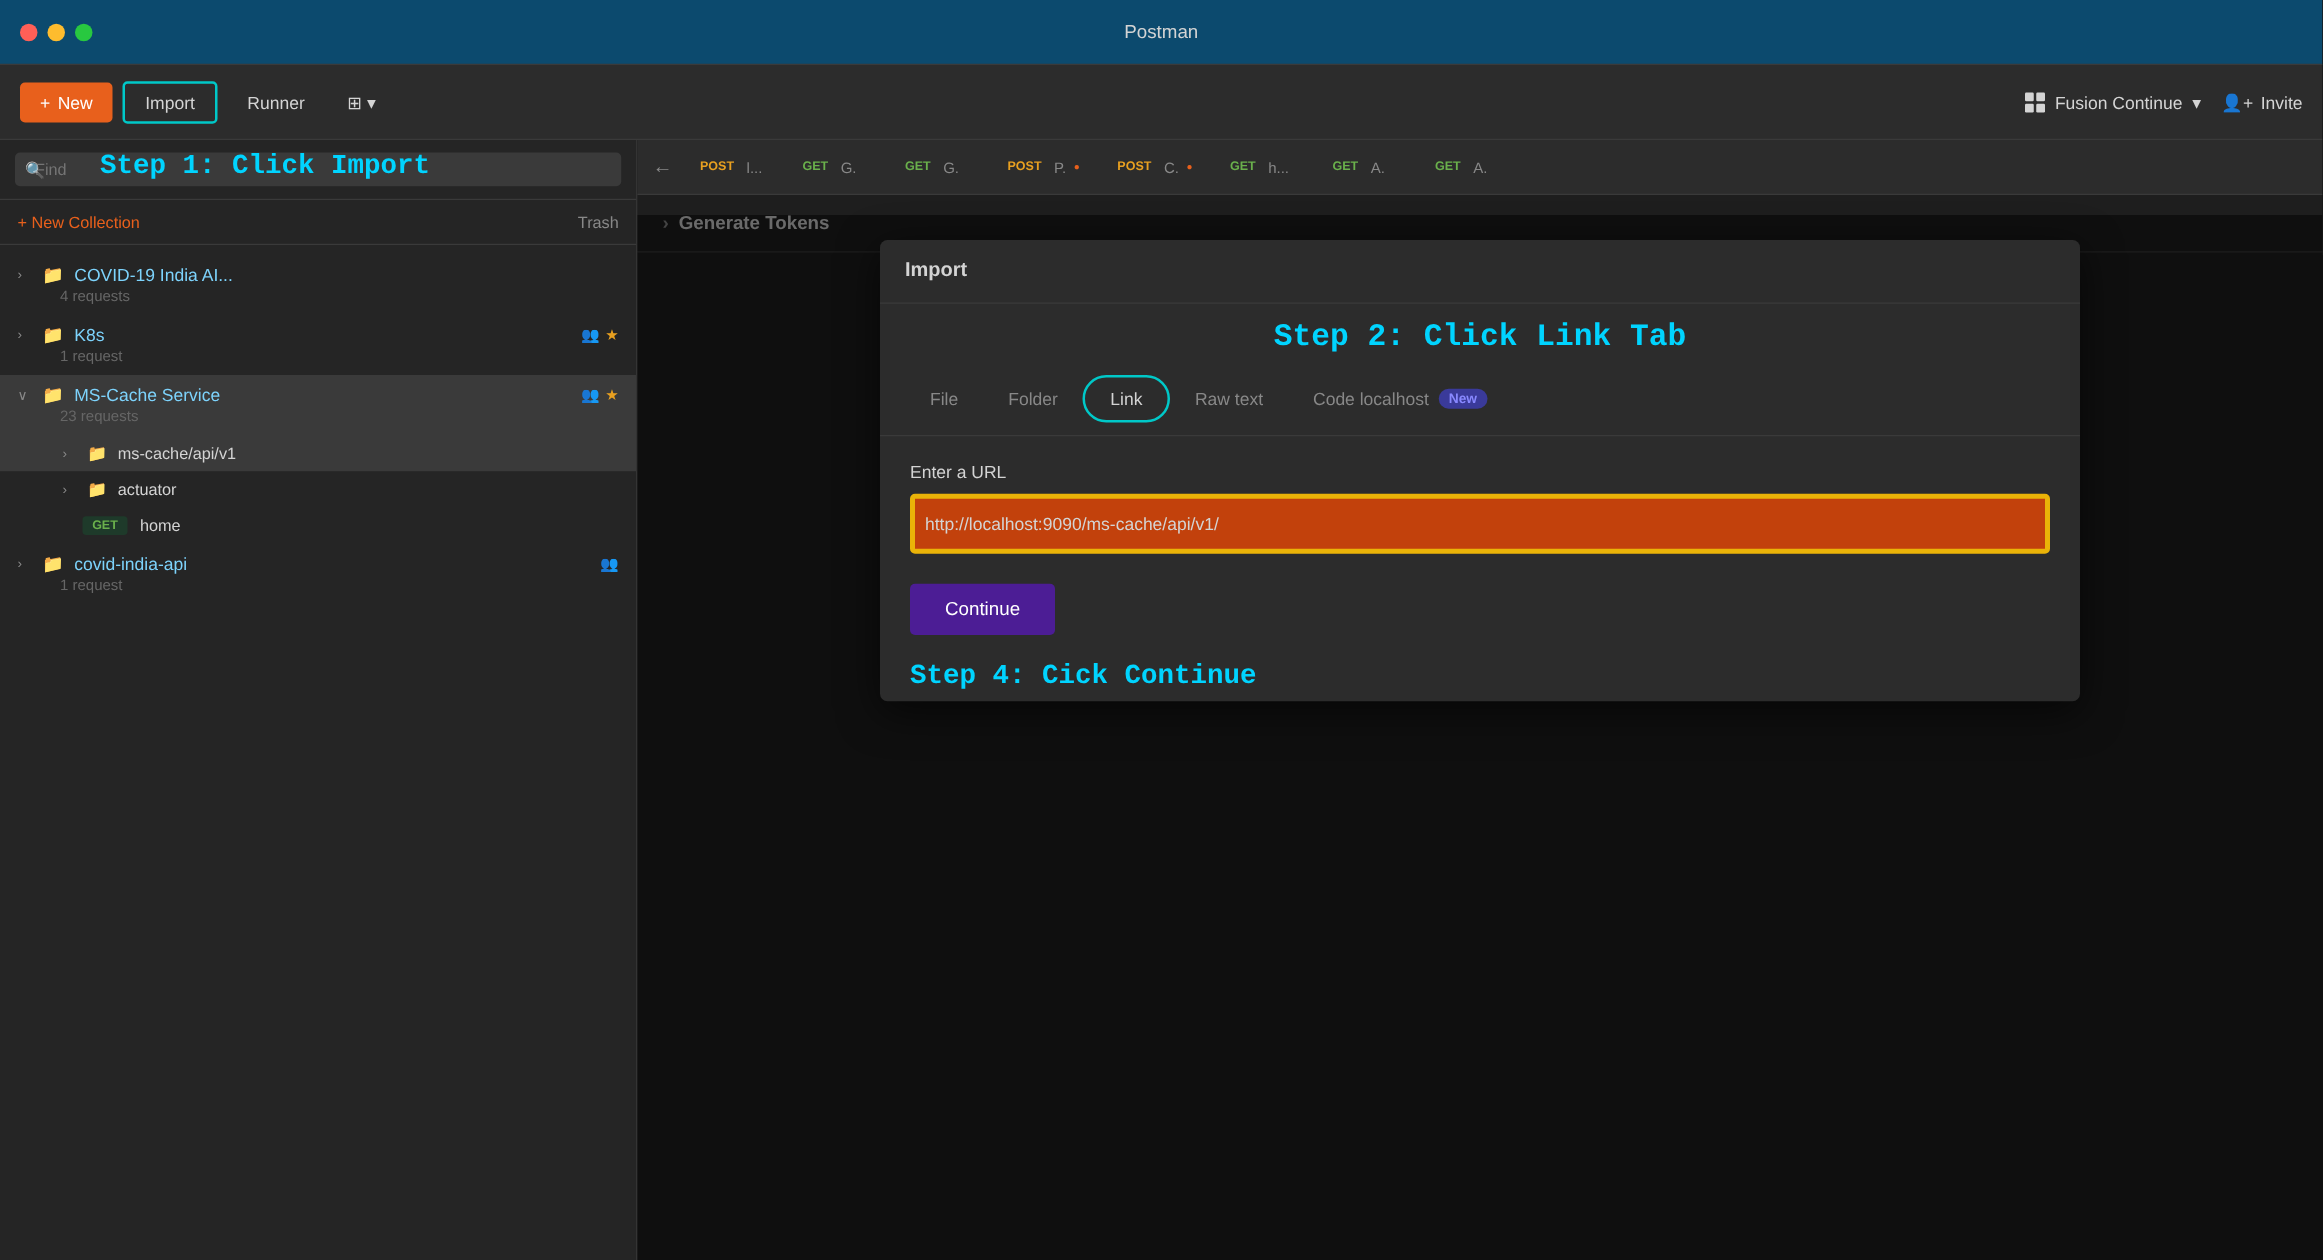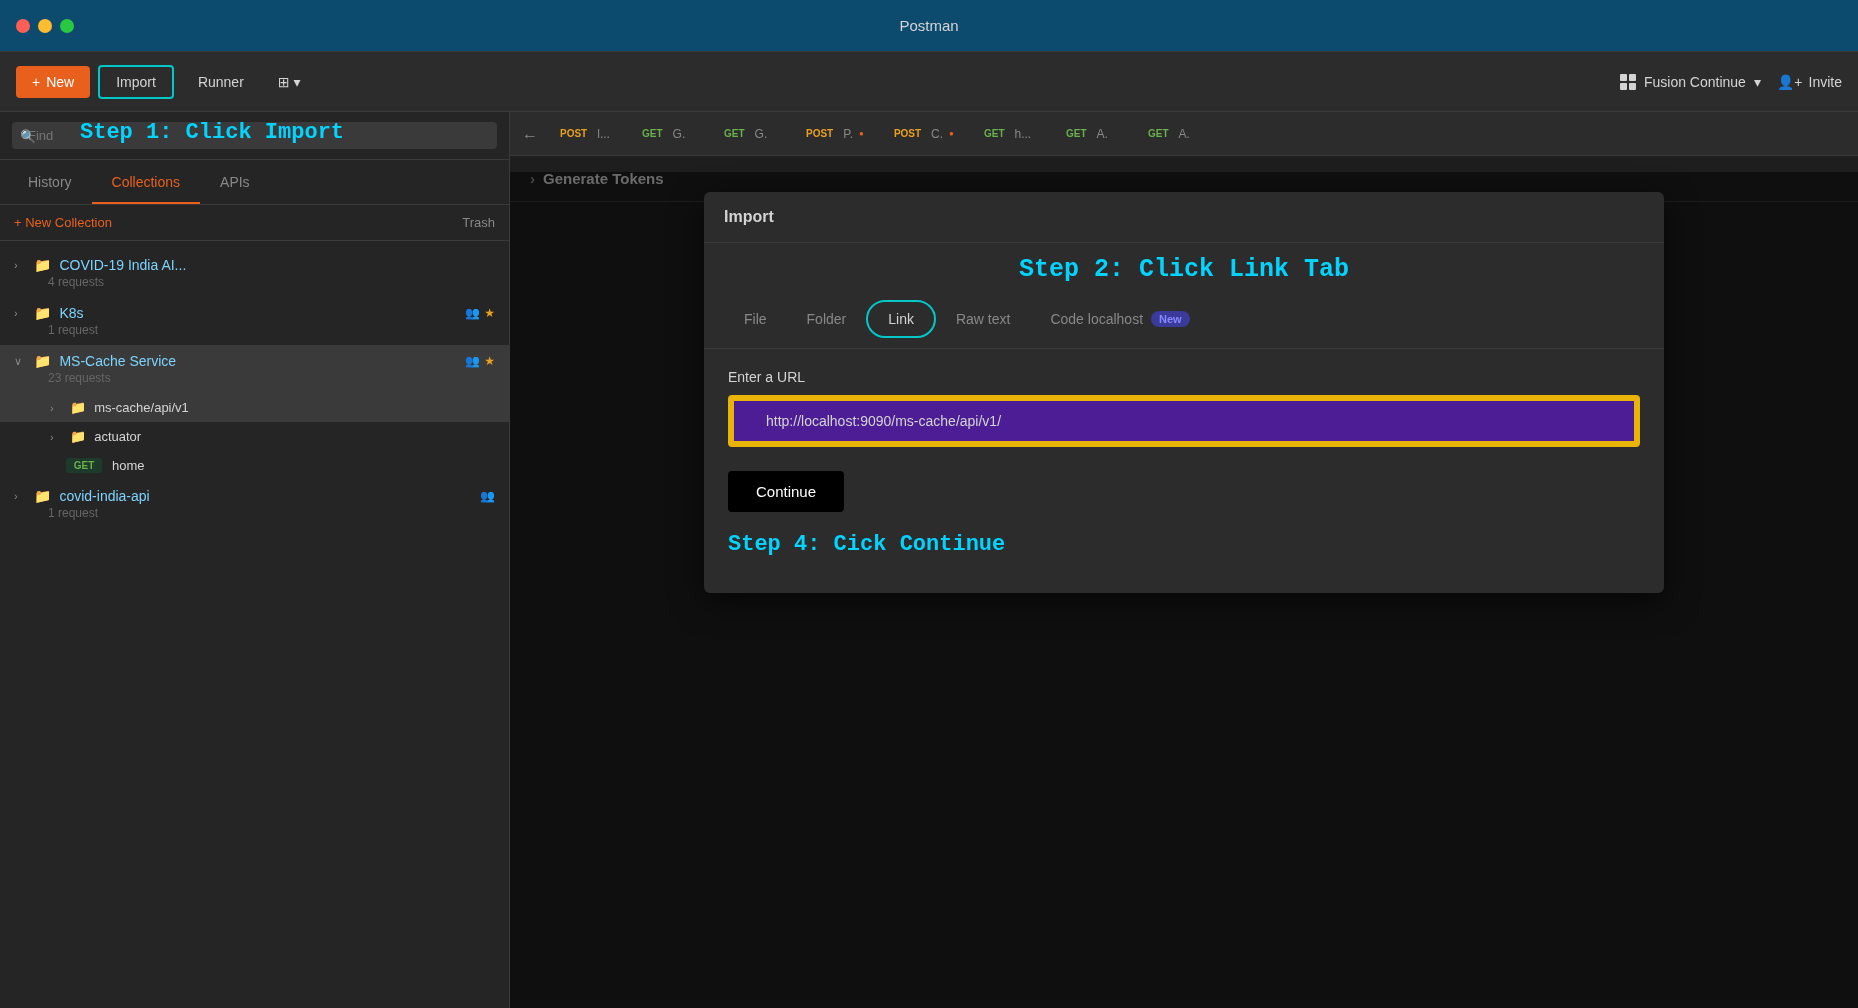--- a/index.html
+++ b/index.html
@@ -556,17 +556,6 @@
       </div>
     </div>
 
-    <div class="sidebar-tabs">
-      <div class="sidebar-tab">
-        <span>History</span>
-      </div>
-      <div class="sidebar-tab active">
-        <span>Collections</span>
-      </div>
-      <div class="sidebar-tab">
-        <span>APIs</span>
-      </div>
-    </div>
 
     <div class="sidebar-actions">
       <button class="btn-new-collection">+ New Collection</button>

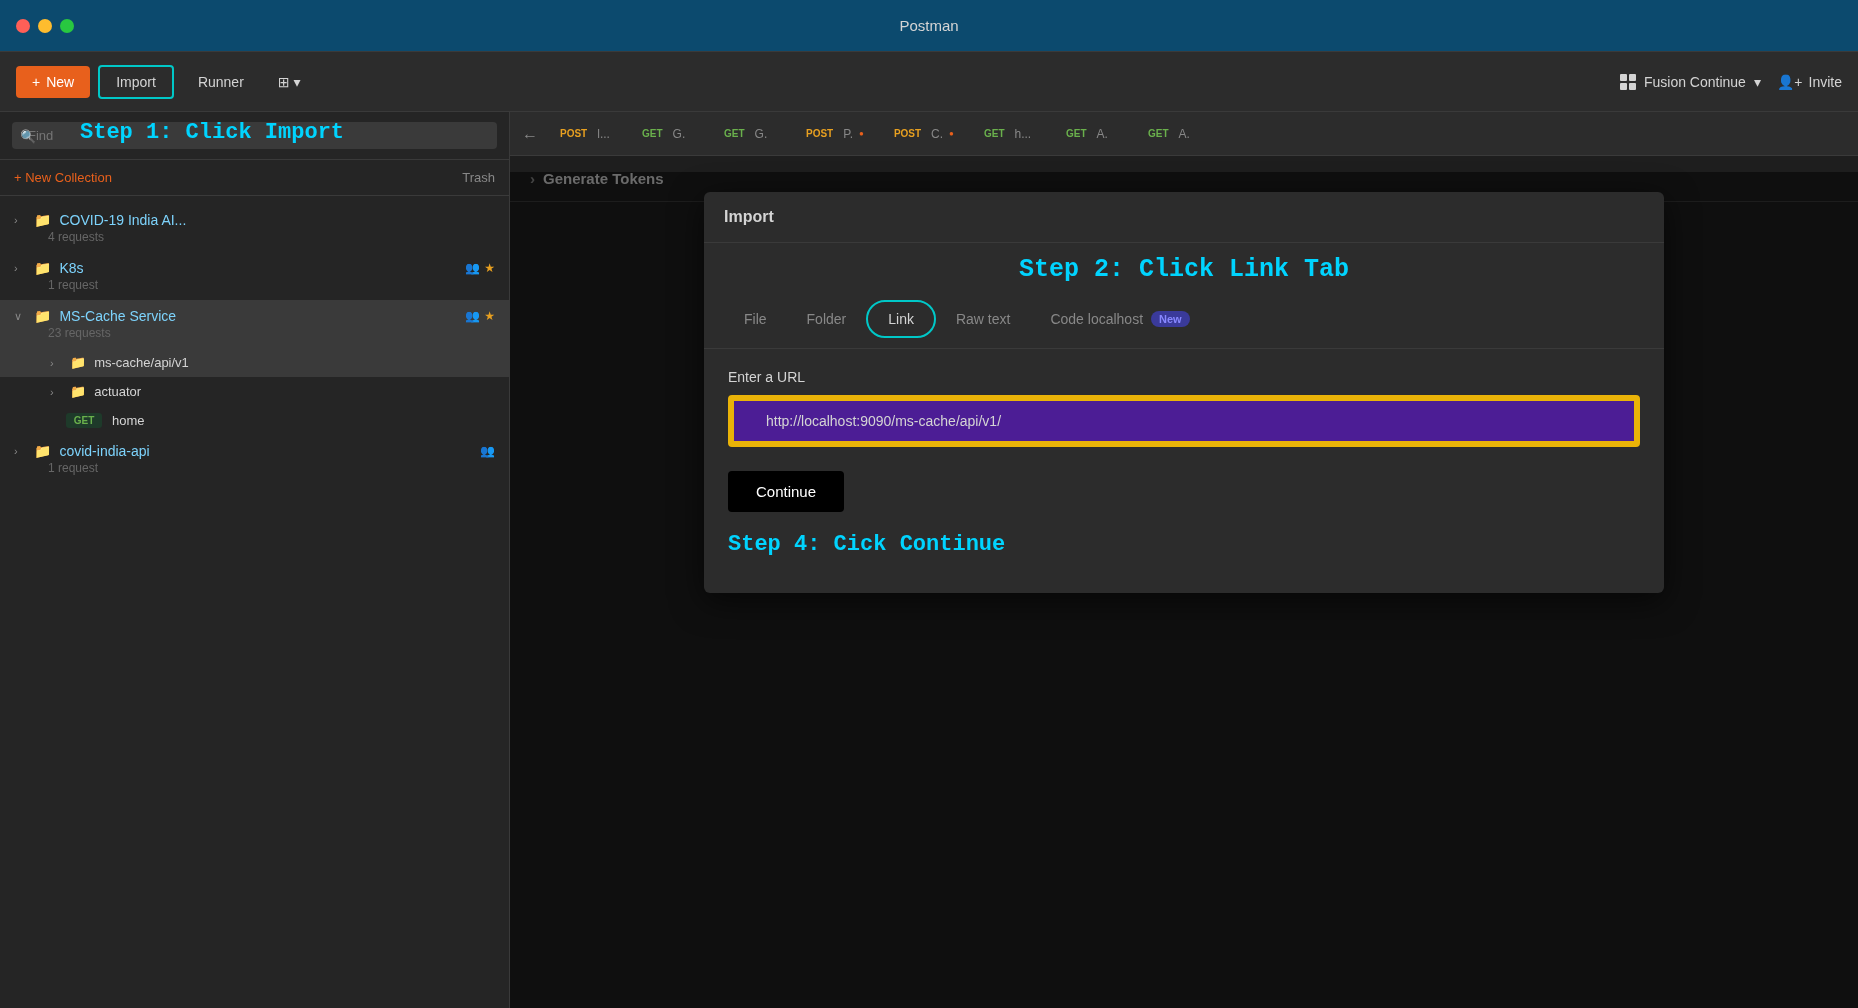--- a/index.html
+++ b/index.html
@@ -467,11 +467,11 @@
     }
     .url-input {
       width: 100%;
-      background: #4c1d95;
-      border: 6px solid #eab308;
+      background: #c2410c;
+      border: 4px solid #eab308;
       border-radius: 4px;
       color: #d4d4d4;
-      padding: 12px 32px;
+      padding: 12px 8px;
       font-size: 14px;
       outline: none;
     }

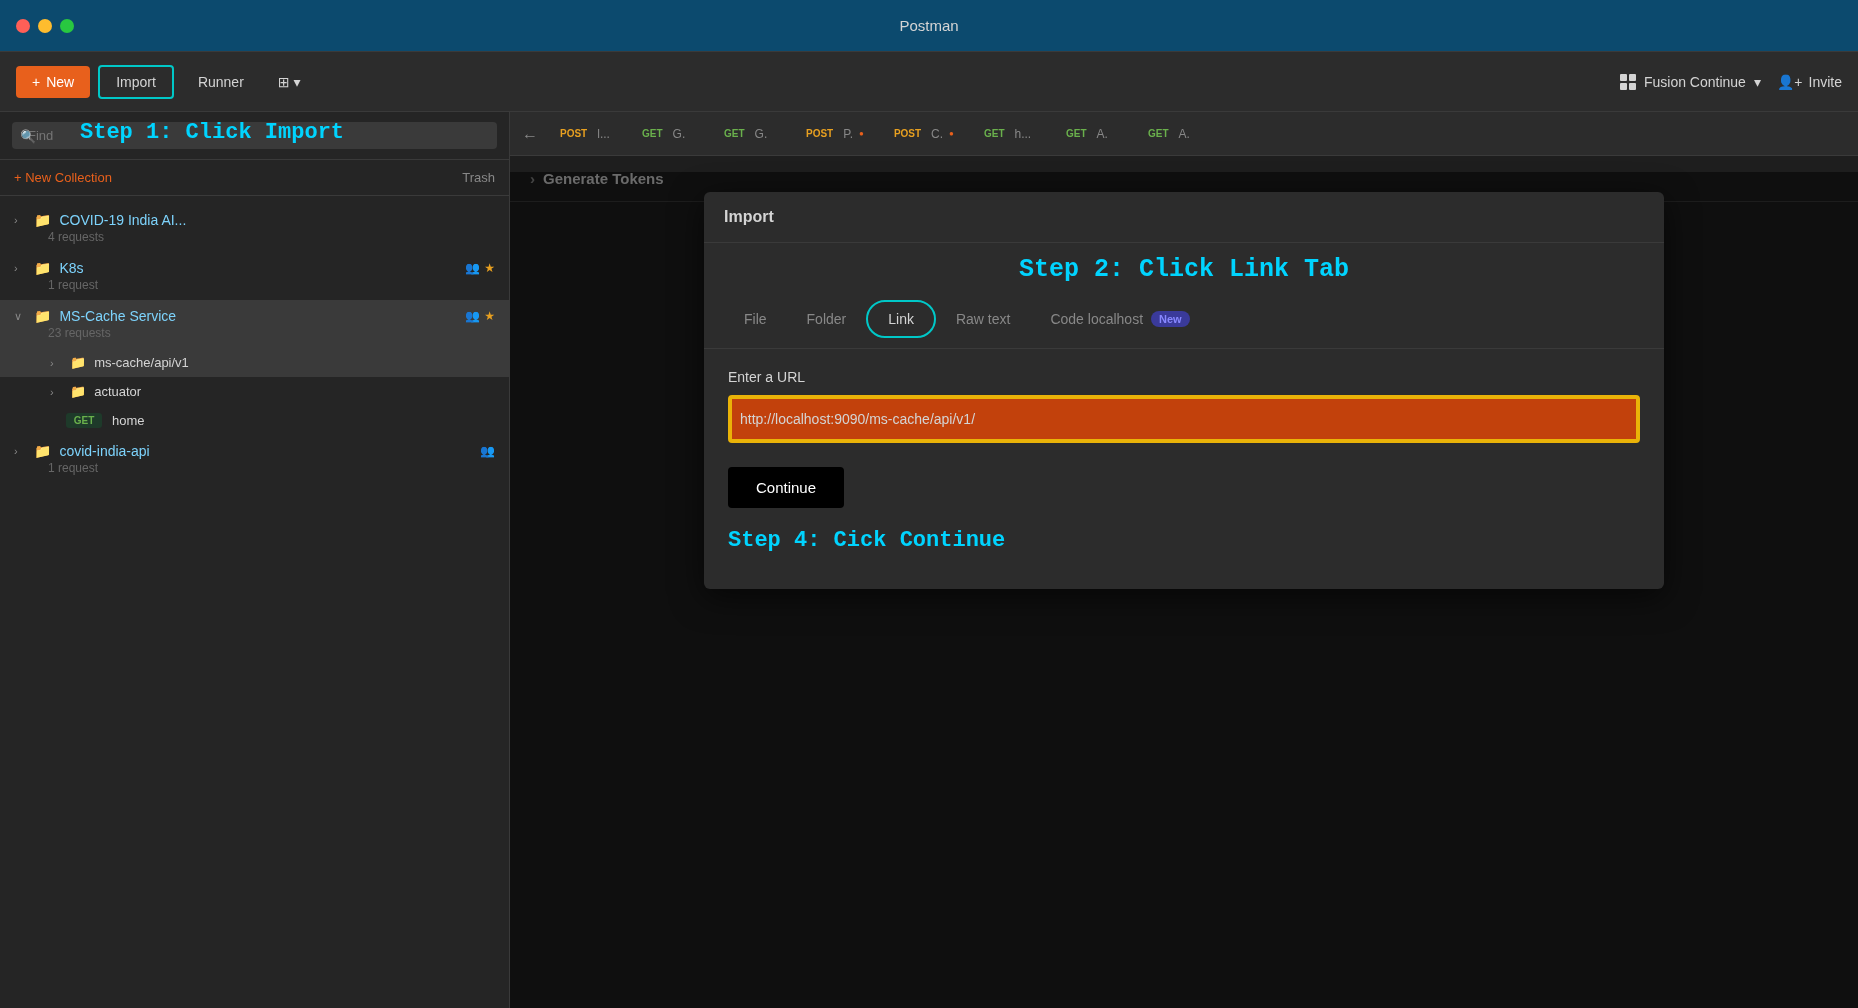--- a/index.html
+++ b/index.html
@@ -477,7 +477,7 @@
     }
 
     .btn-continue {
-      background: #000000;
+      background: #4c1d95;
       color: white;
       border: none;
       border-radius: 4px;

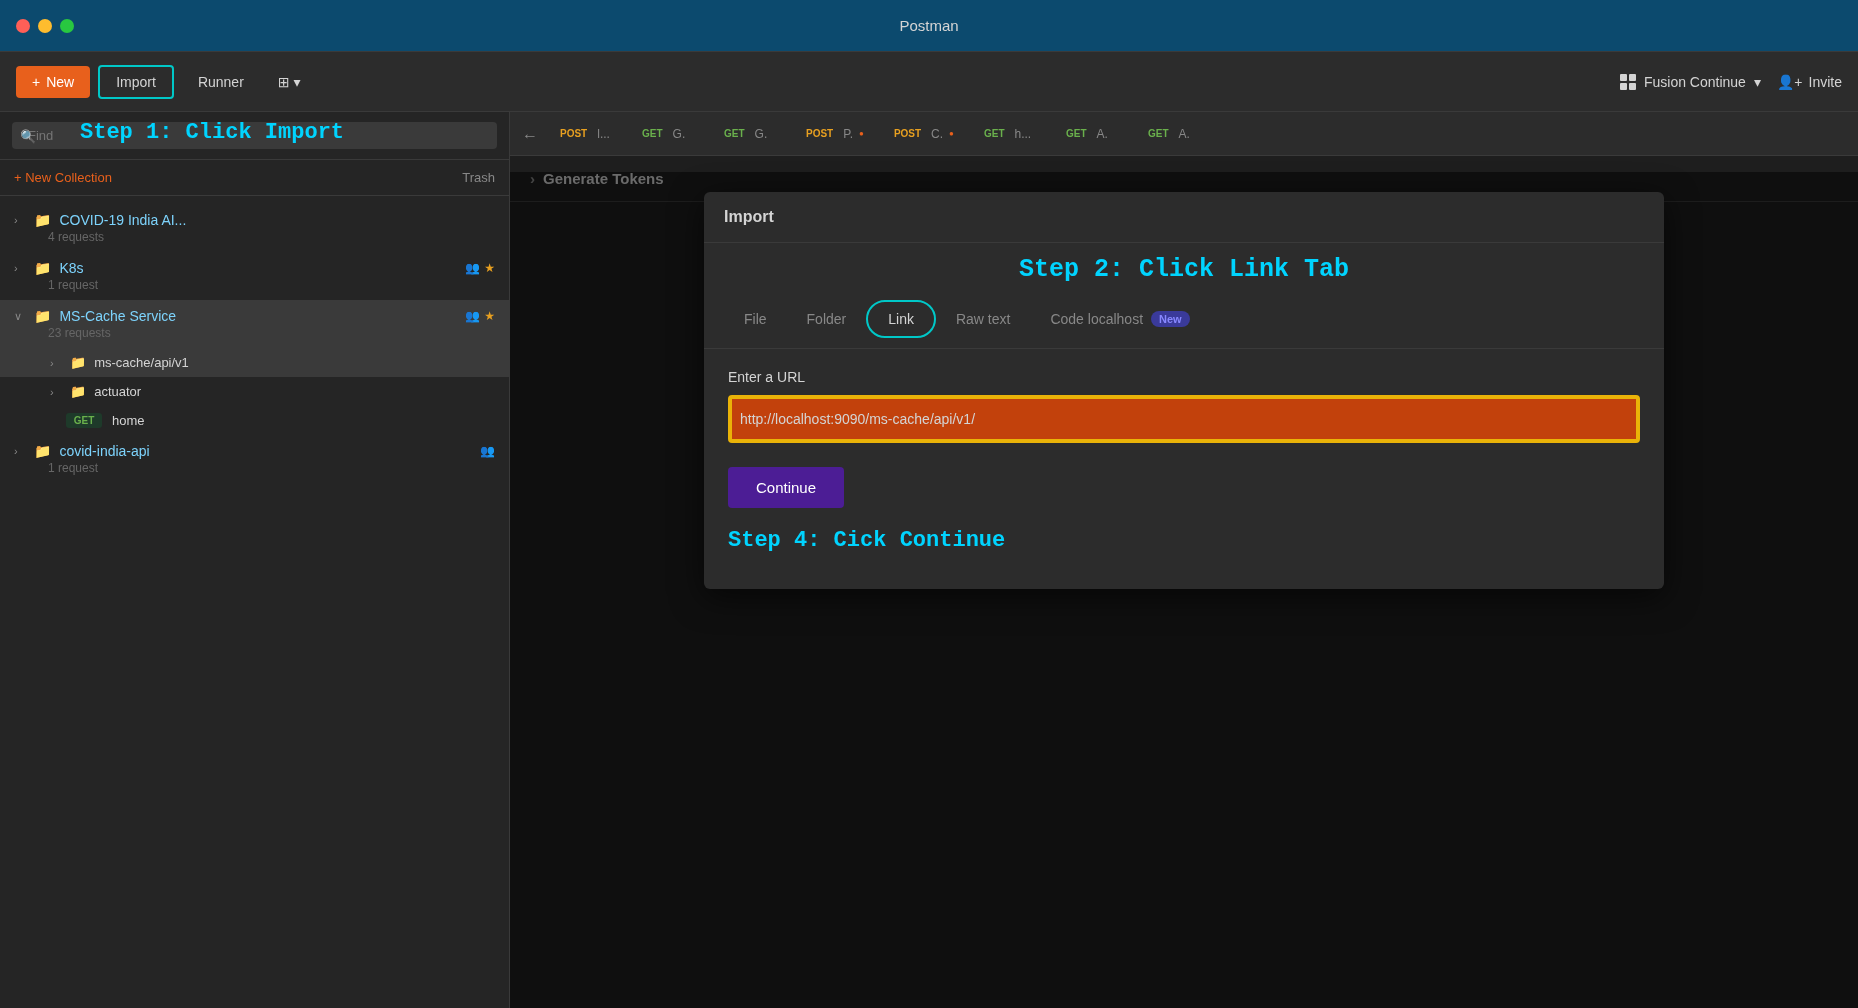--- a/index.html
+++ b/index.html
@@ -495,7 +495,7 @@
       font-size: 22px;
       font-weight: 700;
       font-family: 'Courier New', monospace;
-      padding: 4px 24px 36px;
+      padding: 4px 24px 8px;
     }
 
     ::-webkit-scrollbar { width: 6px; }

